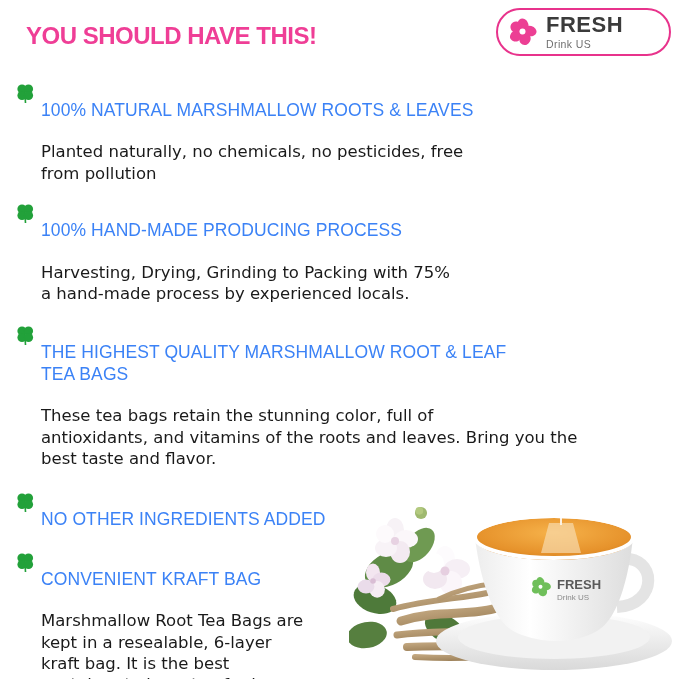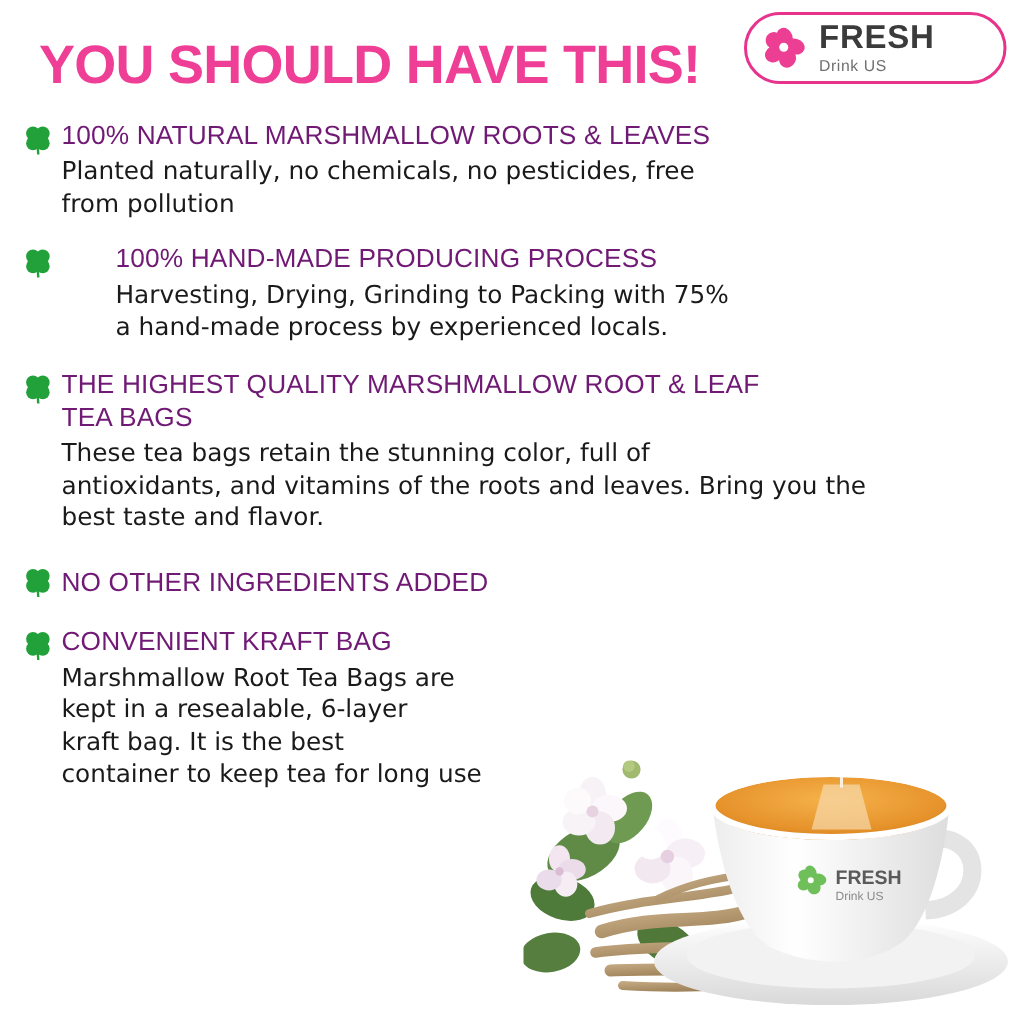--- a/index.html
+++ b/index.html
@@ -64,7 +64,7 @@
     left: 26px;
     font-family: "Liberation Sans", sans-serif;
     font-weight: bold;
-    font-size: 36px;
+    font-size: 24px;
     letter-spacing: -0.5px;
     color: #ef3e96;
     white-space: nowrap;

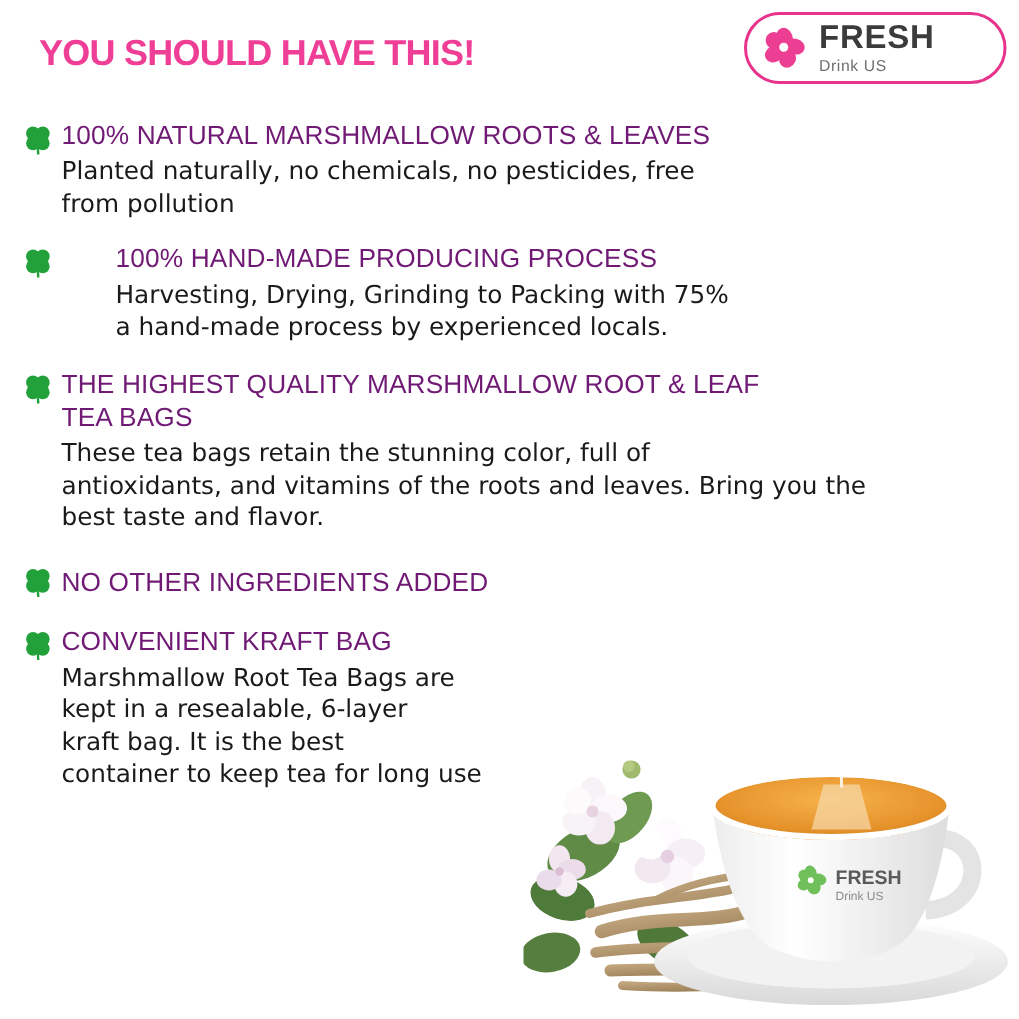--- a/index.html
+++ b/index.html
@@ -99,9 +99,10 @@
     font-size: 17.5px;
     font-weight: normal;
     letter-spacing: 0.1px;
-    color: #701a75;
+    color: #3b82f6;
     line-height: 1.22;
     text-transform: uppercase;
+    margin-top: 20px;
   }
   .f-desc {
     font-family: "DejaVu Sans", sans-serif;

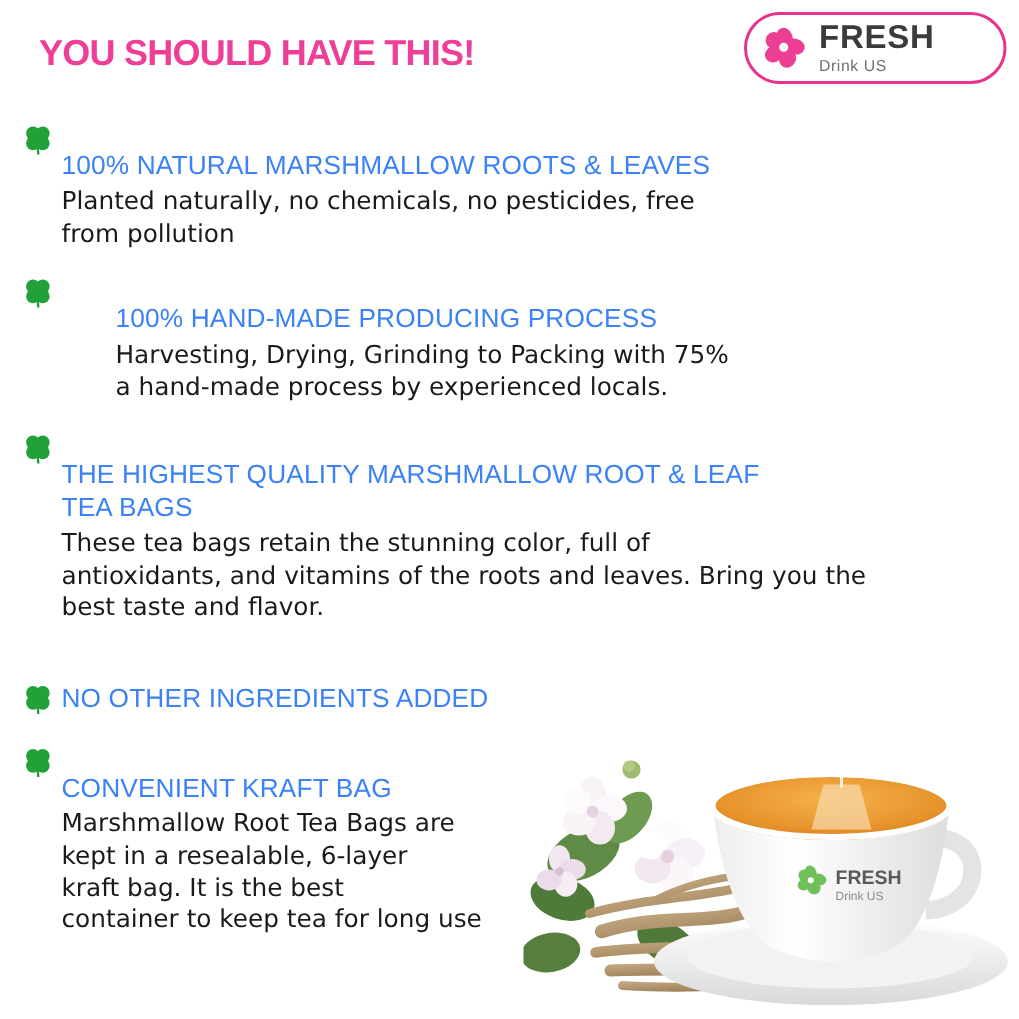--- a/index.html
+++ b/index.html
@@ -109,7 +109,7 @@
     font-size: 16.5px;
     color: #1a1a1a;
     line-height: 1.3;
-    margin-top: 2px;
+    margin-top: 20px;
     white-space: pre-line;
   }
 

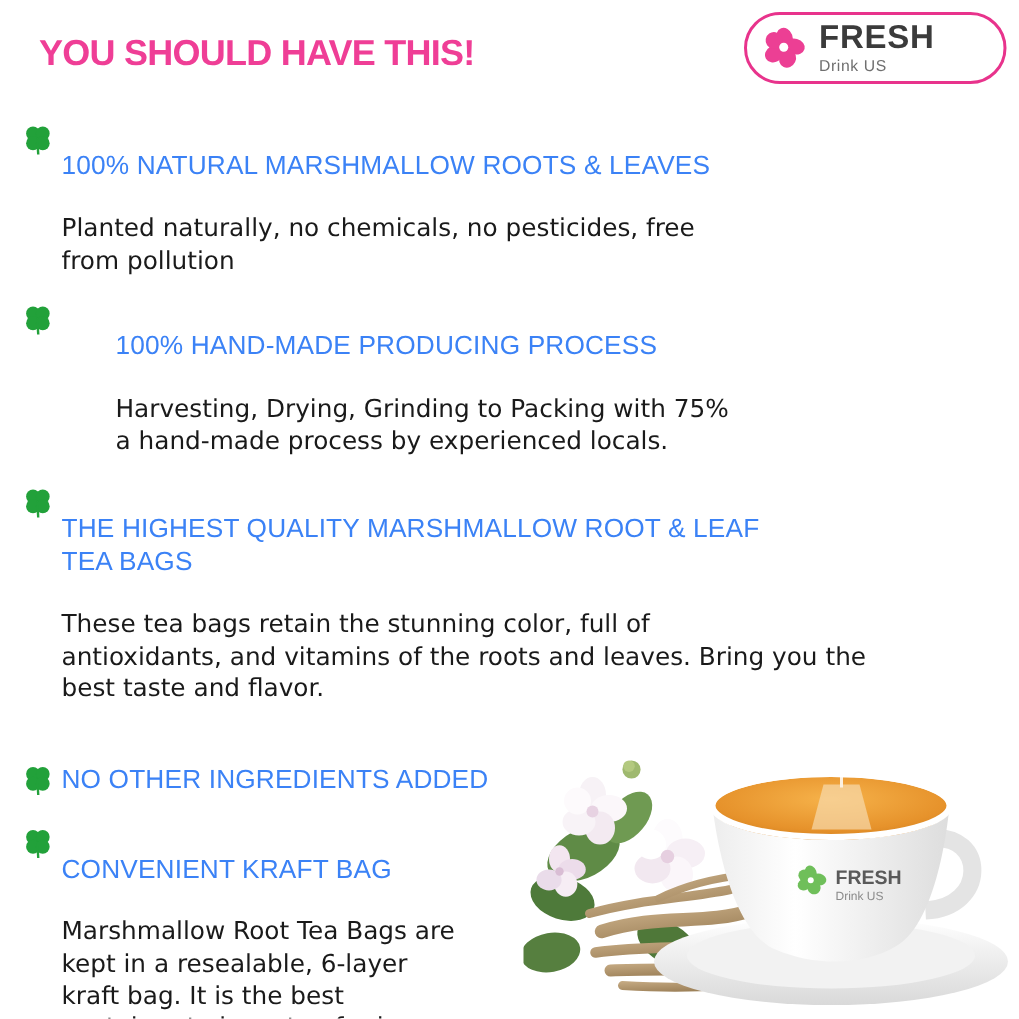--- a/index.html
+++ b/index.html
@@ -115,7 +115,7 @@
 
   
   .feature.f1 { margin-bottom: 16px; }
-  .feature.f2 { margin-bottom: 18px; gap: 36px; }
+  .feature.f2 { margin-bottom: 18px; }
   .feature.f3 { margin-bottom: 20px; }
   .feature.f4 { margin-bottom: 18px; align-items: flex-end; }
 

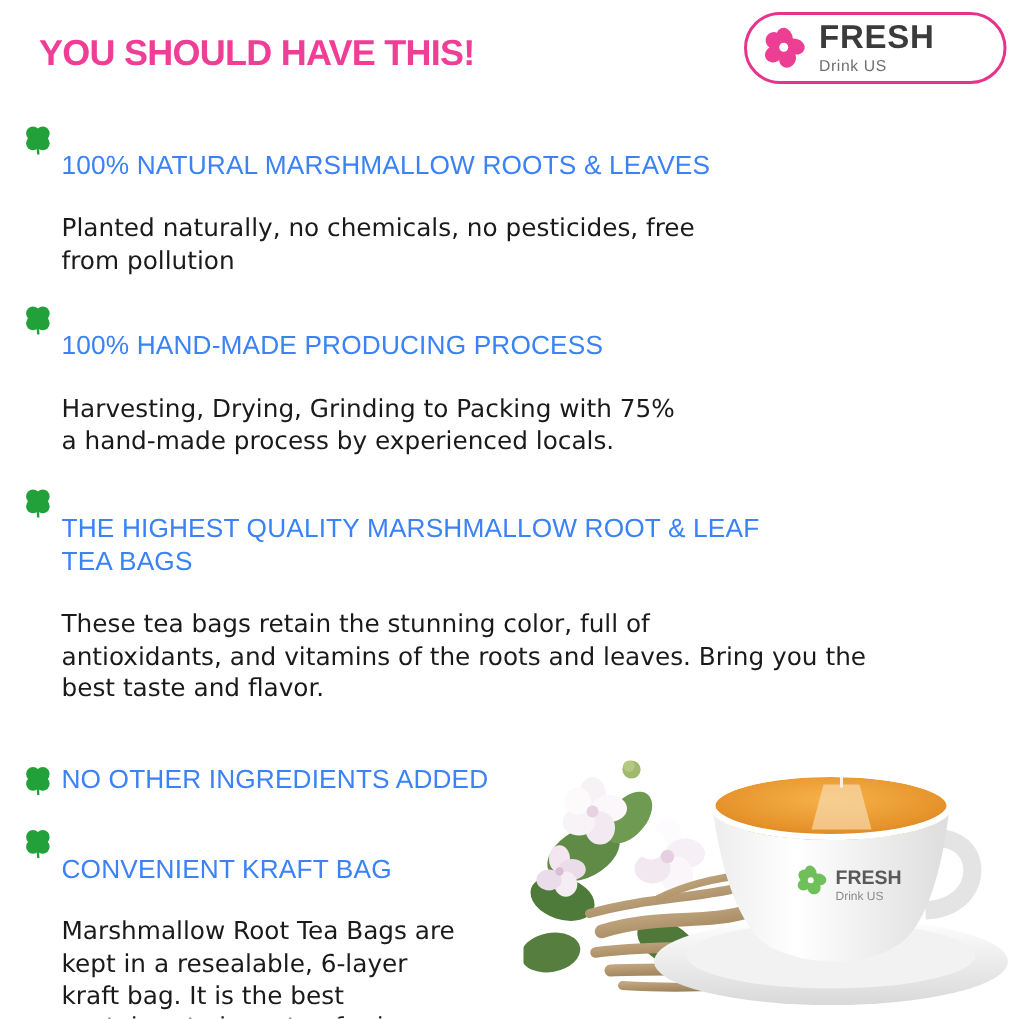--- a/index.html
+++ b/index.html
@@ -117,7 +117,7 @@
   .feature.f1 { margin-bottom: 16px; }
   .feature.f2 { margin-bottom: 18px; }
   .feature.f3 { margin-bottom: 20px; }
-  .feature.f4 { margin-bottom: 18px; align-items: flex-end; }
+  .feature.f4 { margin-bottom: 18px; }
 
   
   .photo {

